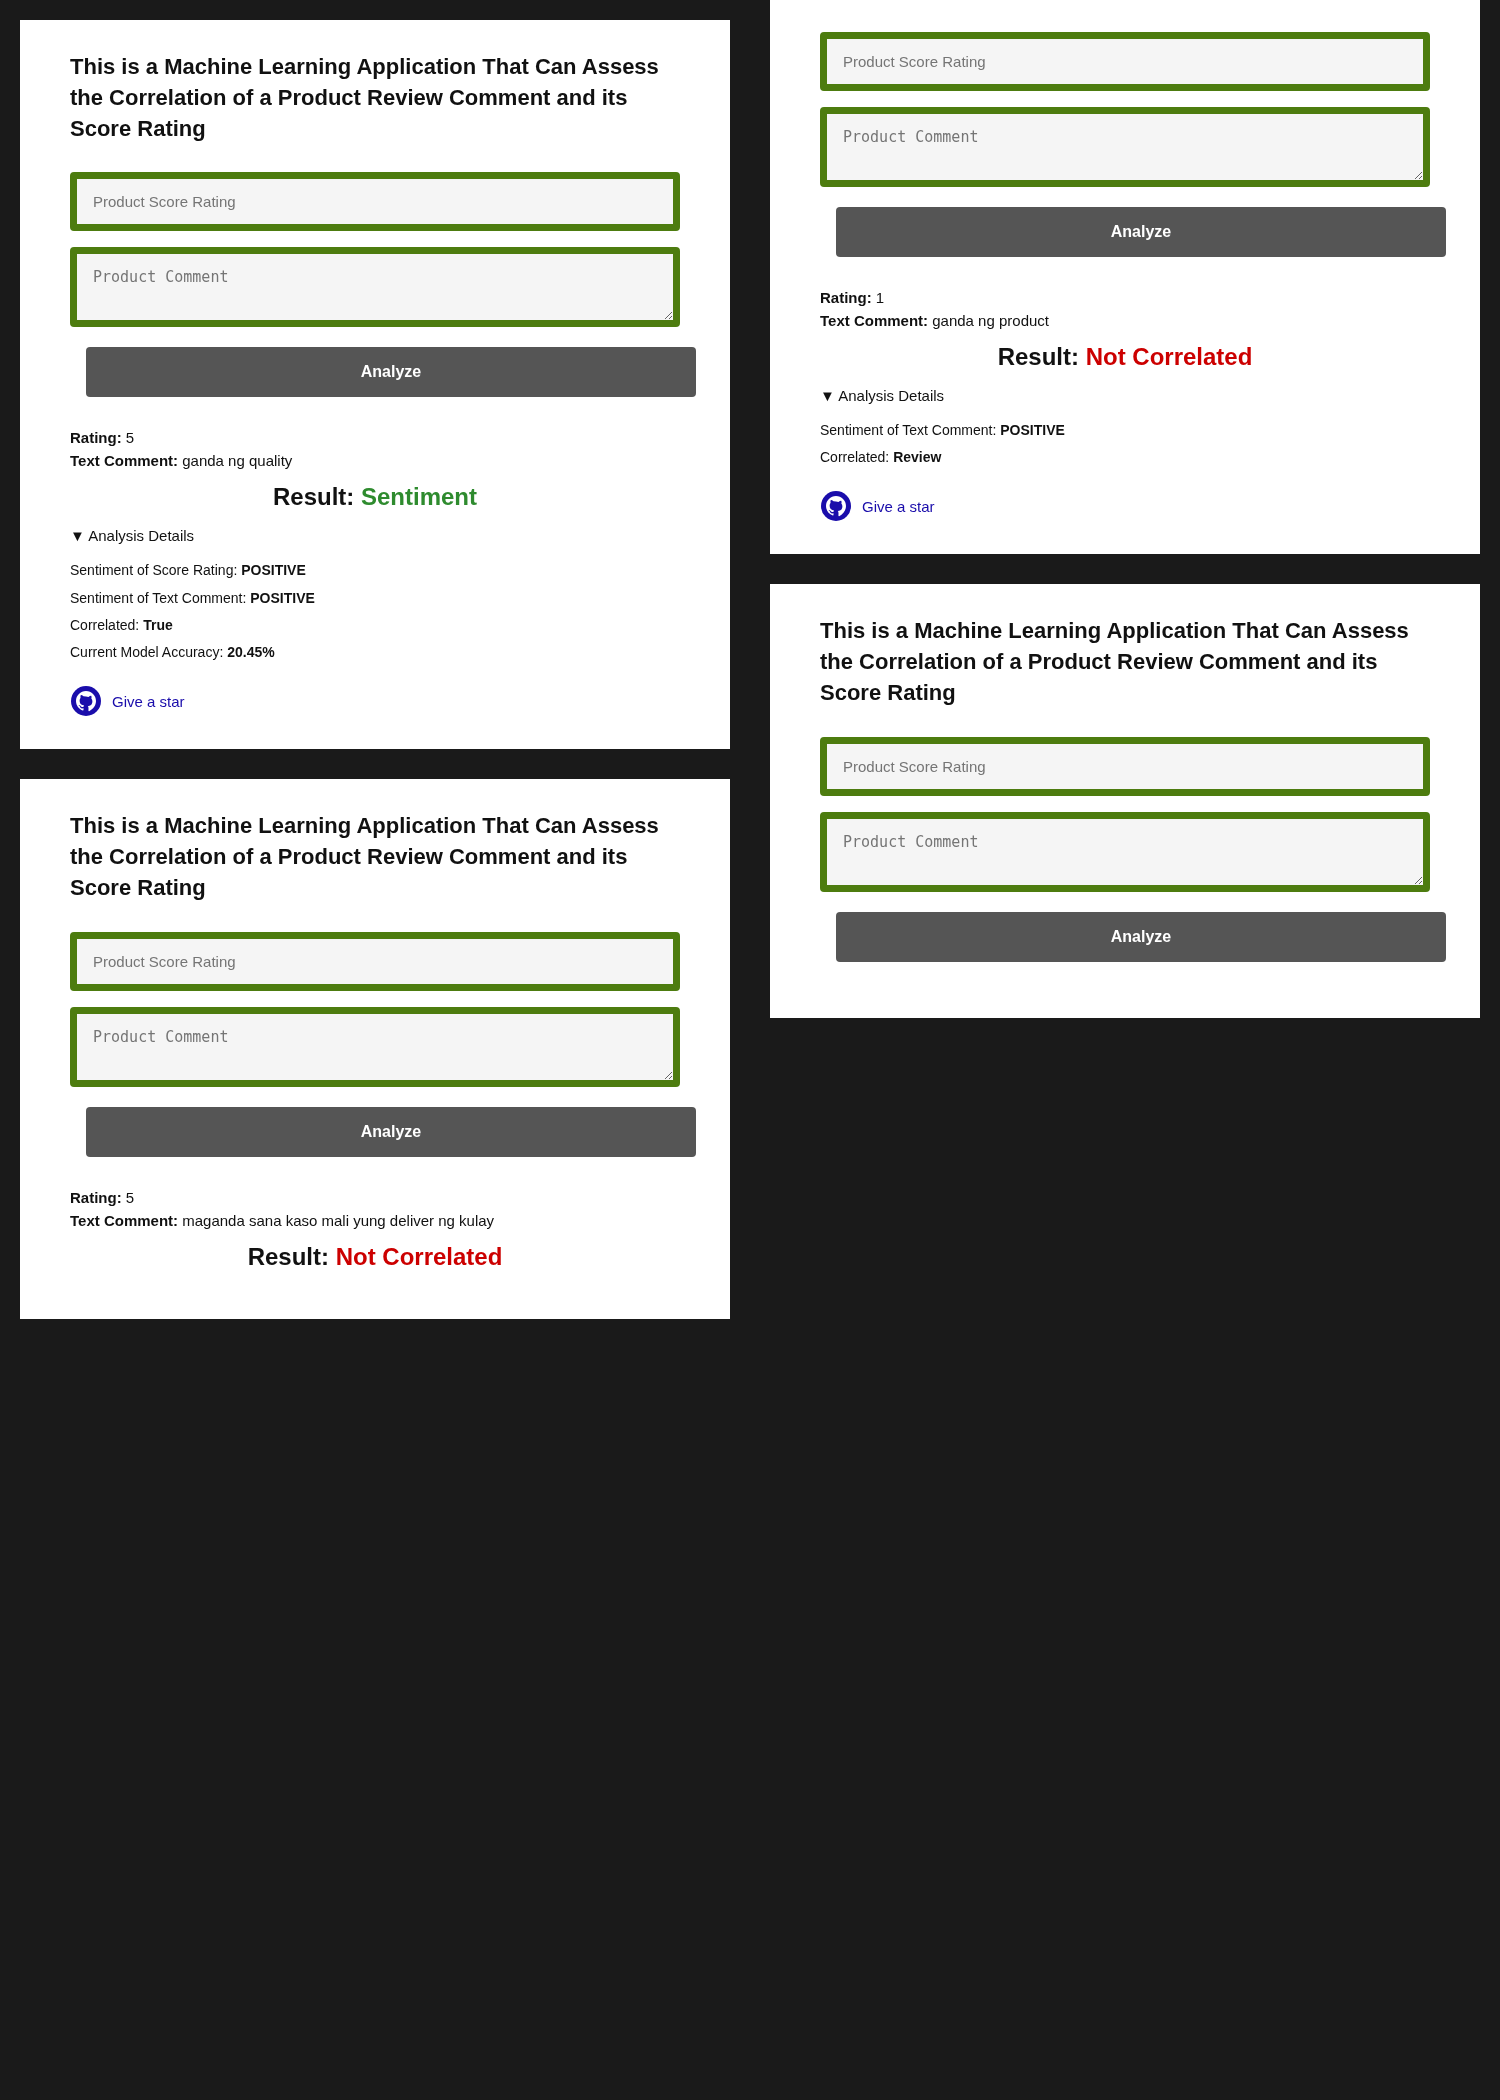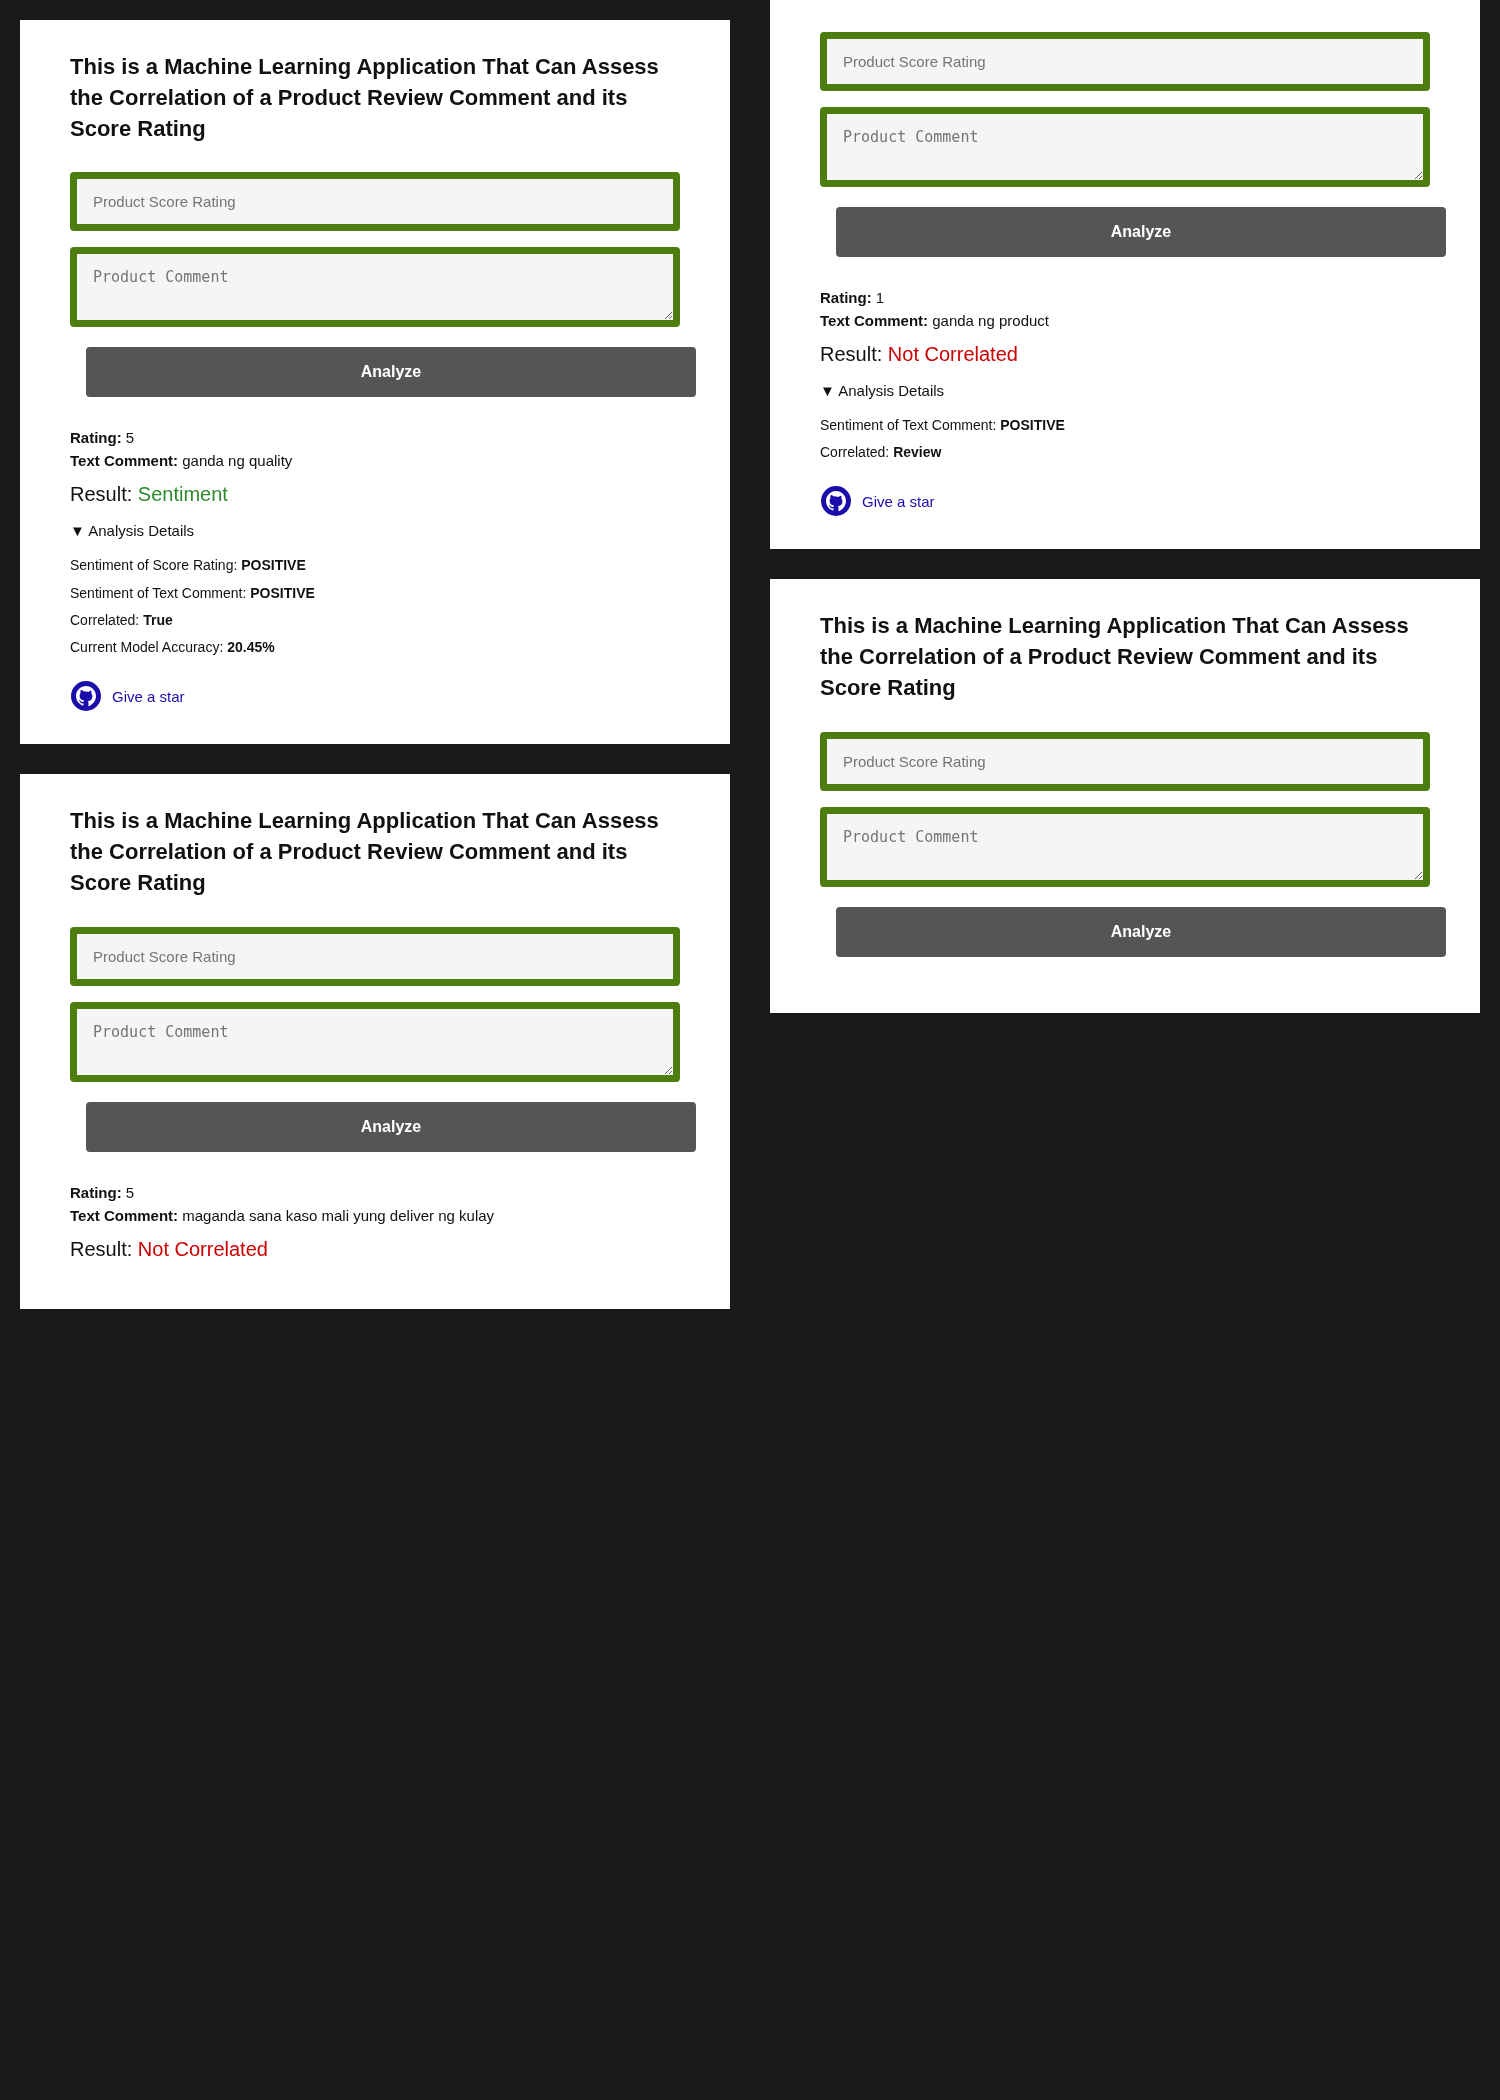--- a/index.html
+++ b/index.html
@@ -71,10 +71,11 @@
       font-weight: bold;
     }
     .result-label {
-      font-size: 20px;
-      font-weight: normal;
+      font-size: 24px;
+      font-weight: bold;
       color: #111;
       margin: 14px 0 16px 0;
+      text-align: center;
     }
     .result-label .correlated {
       color: #2e8b2e;

